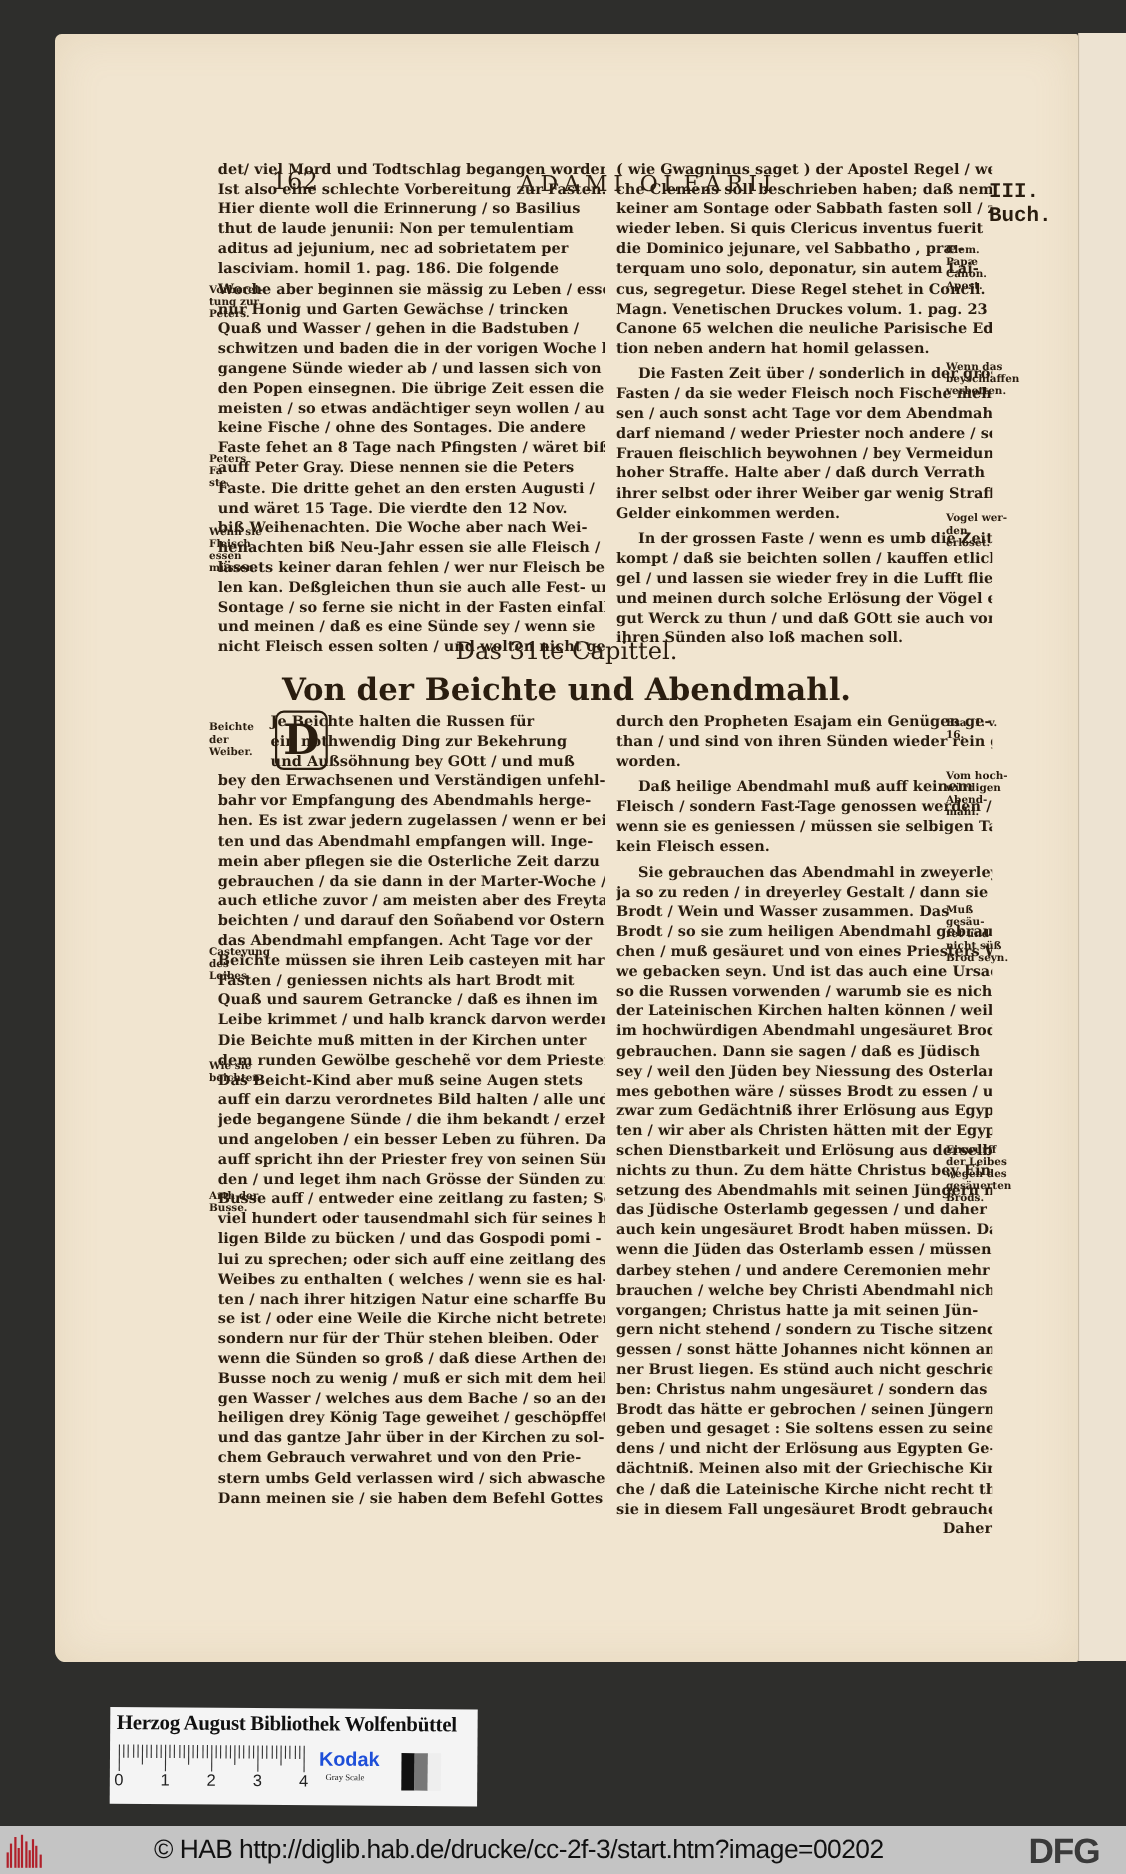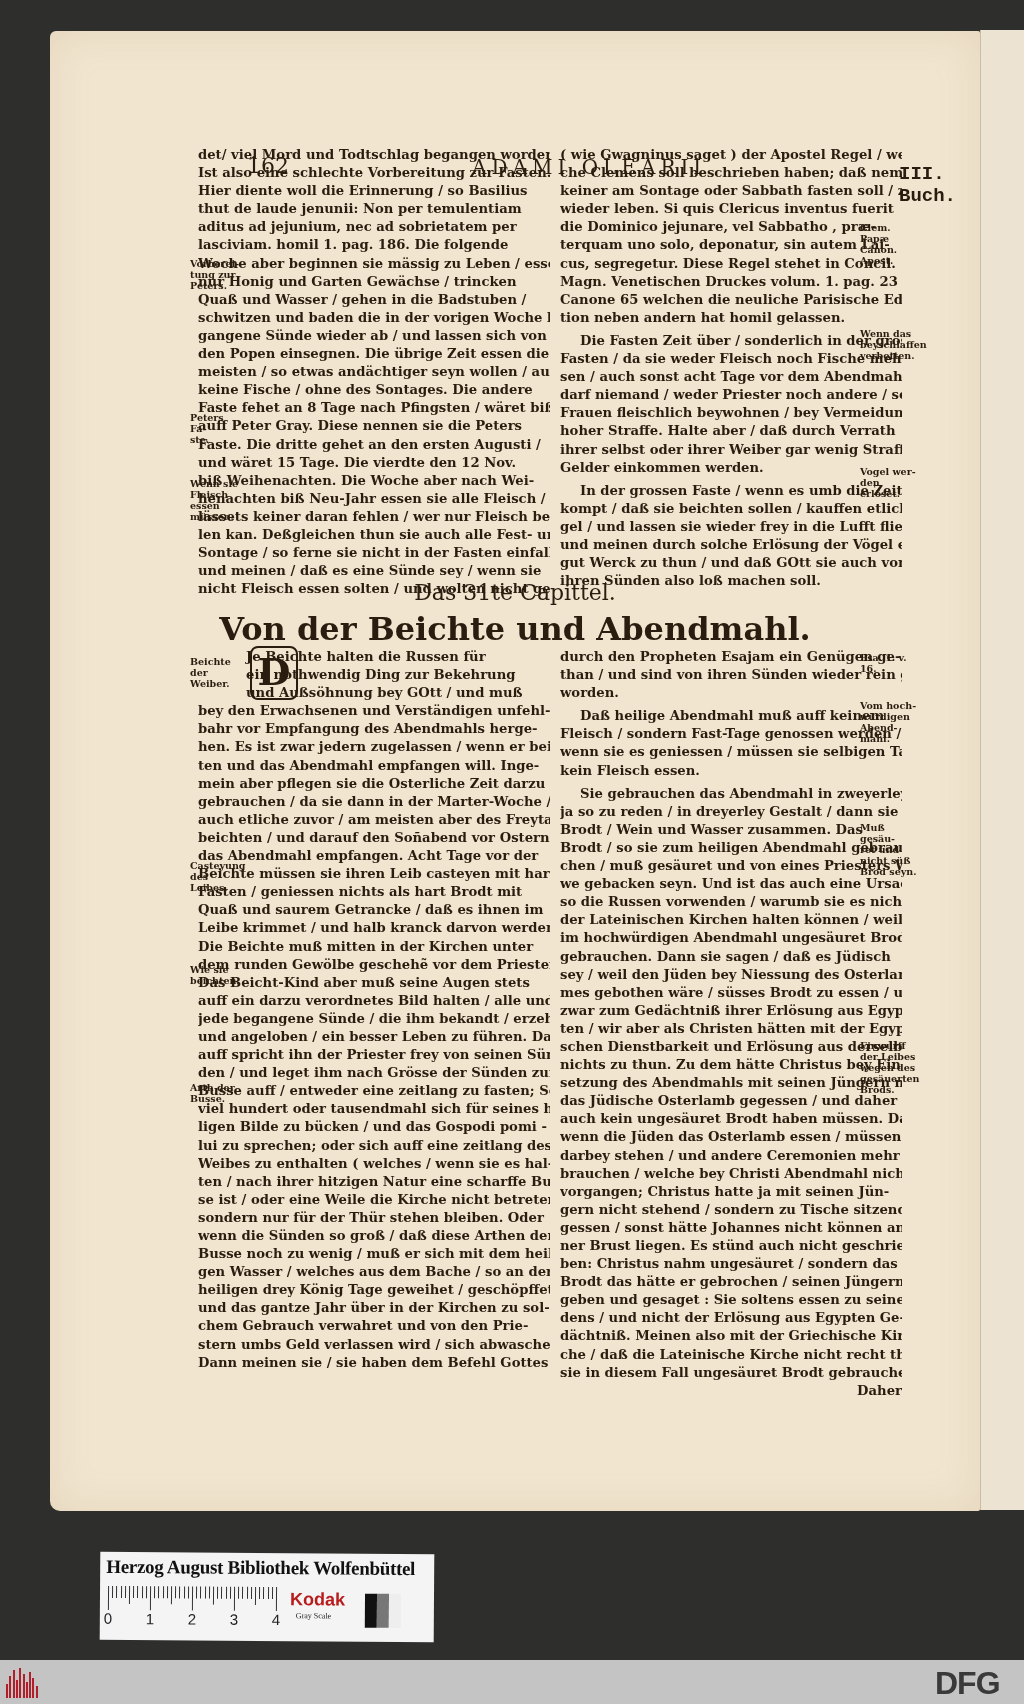--- a/index.html
+++ b/index.html
@@ -24,7 +24,7 @@
   .mn-left{left:190px;width:52px;text-align:left;}
   .mn-right{left:860px;width:62px;text-align:left;}
   .chapter-number{position:absolute;top:580px;left:0;width:930px;text-align:center;font-size:22px;font-family:"DejaVu Serif",serif;}
-  .chapter-title{position:absolute;top:610px;left:0;width:930px;text-align:center;font-size:32px;font-weight:bold;font-family:"DejaVu Serif",serif;}
+  .chapter-title{position:absolute;top:610px;left:0;width:930px;text-align:center;font-size:28px;font-weight:bold;font-family:"DejaVu Serif",serif;}
   .dropcap{position:absolute;left:250px;top:646px;width:44px;height:50px;border:2px solid #2a1d0f;border-radius:8px;font-size:38px;line-height:48px;text-align:center;font-weight:bold;}
   .cap-indent{padding-left:48px;}
   .scale-card{position:absolute;left:100px;top:1553px;width:334px;height:88px;background:#f4f4f4;transform:rotate(0.4deg);}

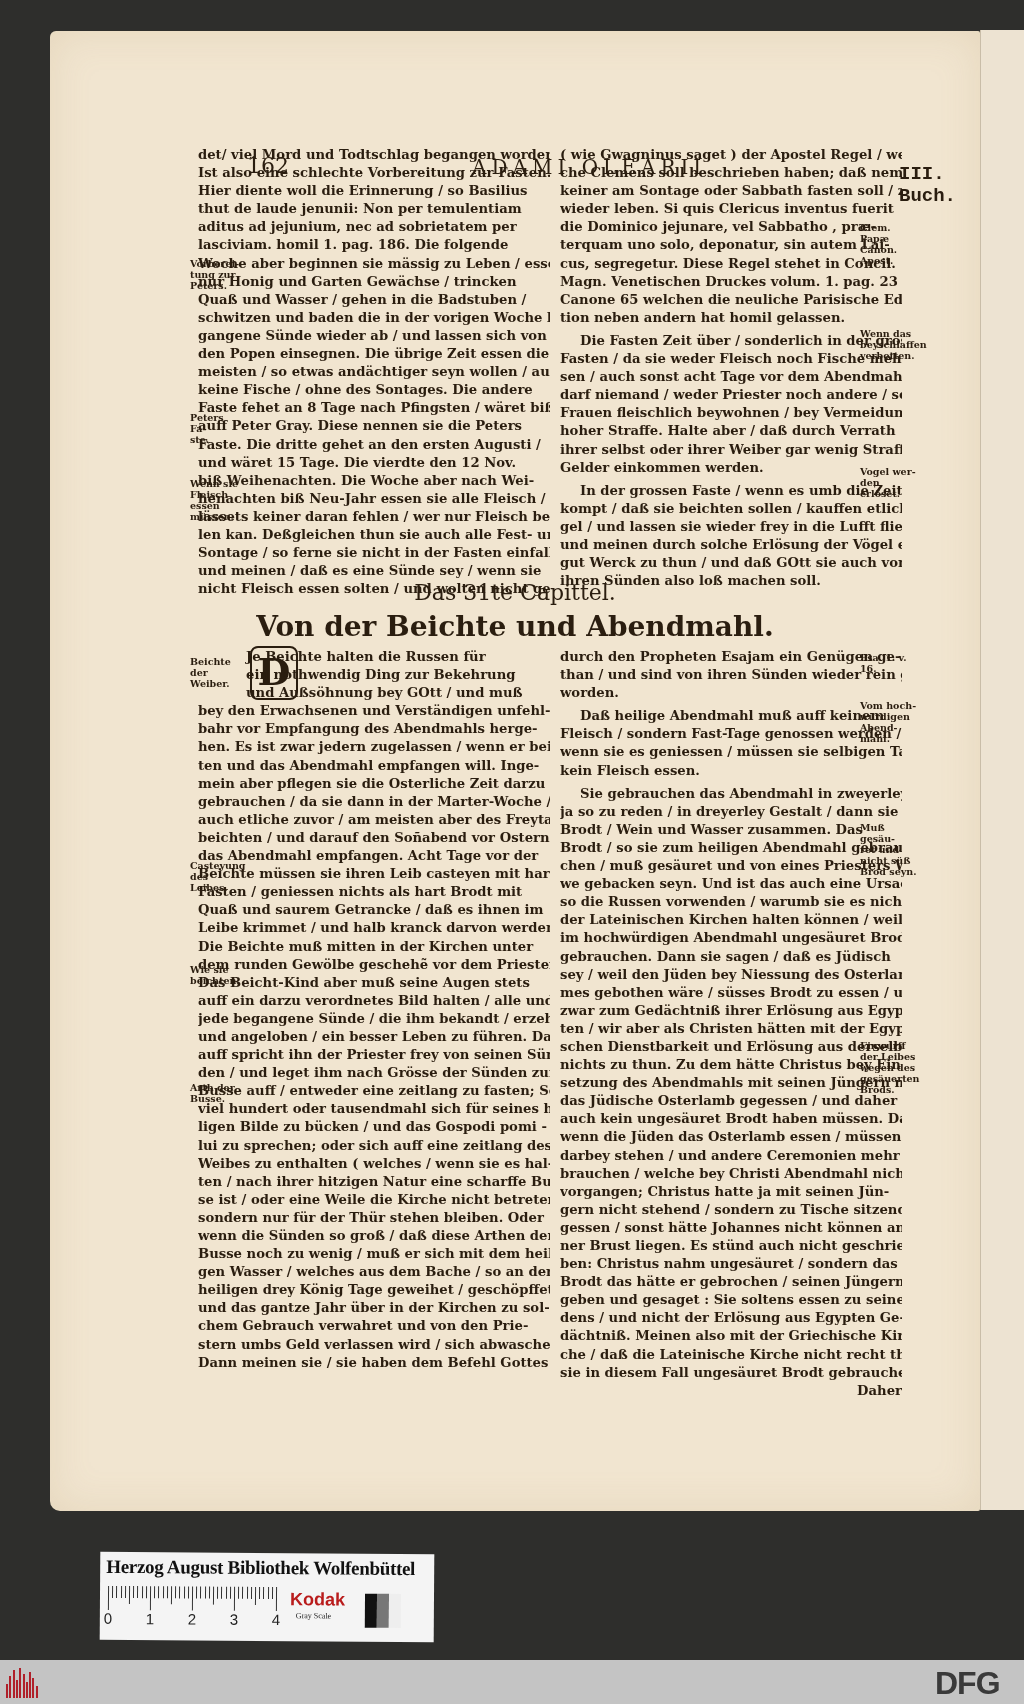--- a/index.html
+++ b/index.html
@@ -32,7 +32,7 @@
   .ruler{position:absolute;left:8px;top:34px;width:166px;height:28px;border-bottom:0;}
   .tick{position:absolute;top:0;width:1px;background:#333;}
   .ruler-num{position:absolute;top:44px;font-family:"Liberation Sans",sans-serif;font-size:15px;color:#222;}
-  .kodak{position:absolute;left:190px;top:36px;font-family:"Liberation Sans",sans-serif;font-weight:bold;font-size:18px;color:#b91c1c;}
+  .kodak{position:absolute;left:190px;top:36px;font-family:"Liberation Sans",sans-serif;font-weight:bold;font-size:18px;color:#1d4ed8;}
   .grayscale-label{position:absolute;left:196px;top:58px;font-family:Liberation Serif, serif;font-size:8px;color:#222;}
   .gs{position:absolute;top:40px;width:12px;height:34px;}
   .footer{position:absolute;left:0;top:1660px;width:1024px;height:44px;background:#c4c4c4;}

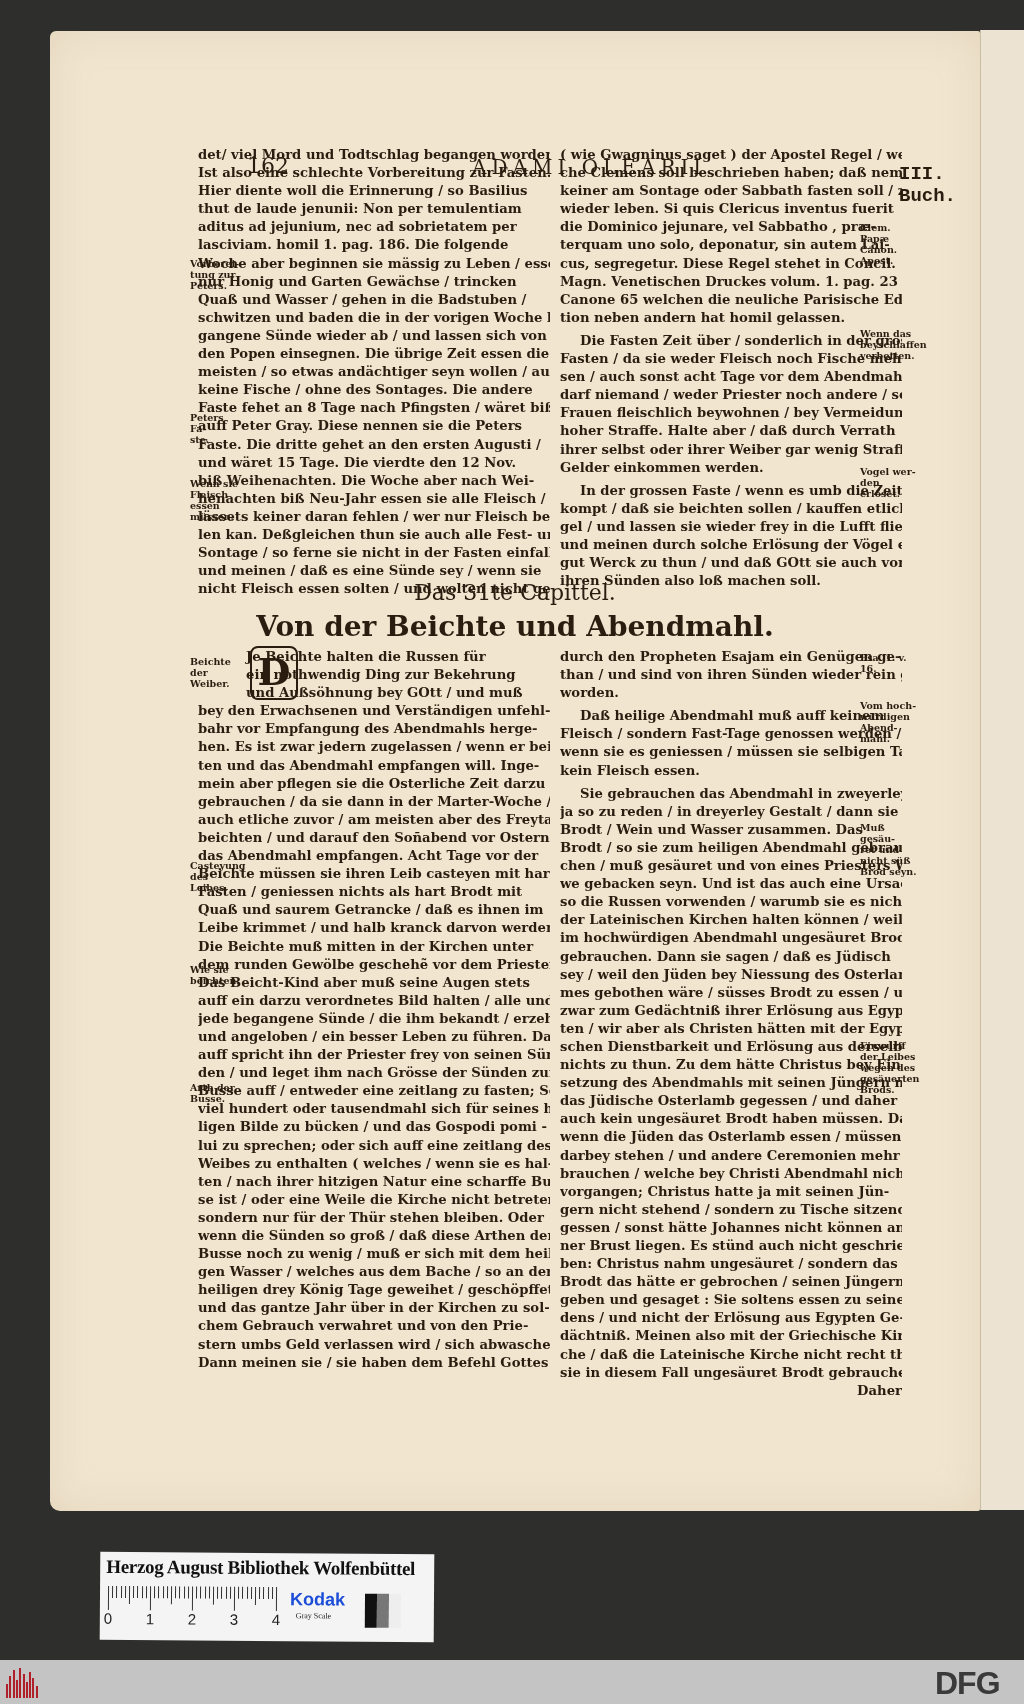--- a/index.html
+++ b/index.html
@@ -342,6 +342,7 @@
       <span style="left: 26.4px; height: 20px;"></span>
       <span style="left: 29.7px; height: 12px;"></span>
     </div>
+  <div class="footer-text">© HAB http://diglib.hab.de/drucke/cc-2f-3/start.htm?image=00202</div>
   <div class="dfg">DFG</div>
 </div>
 

